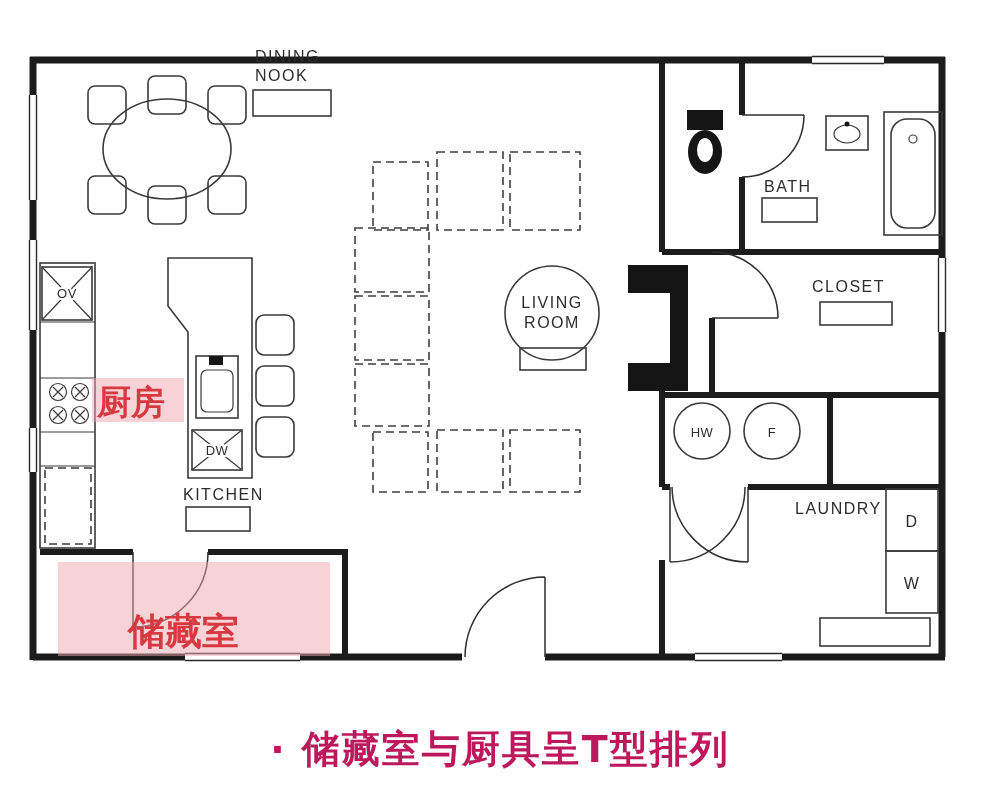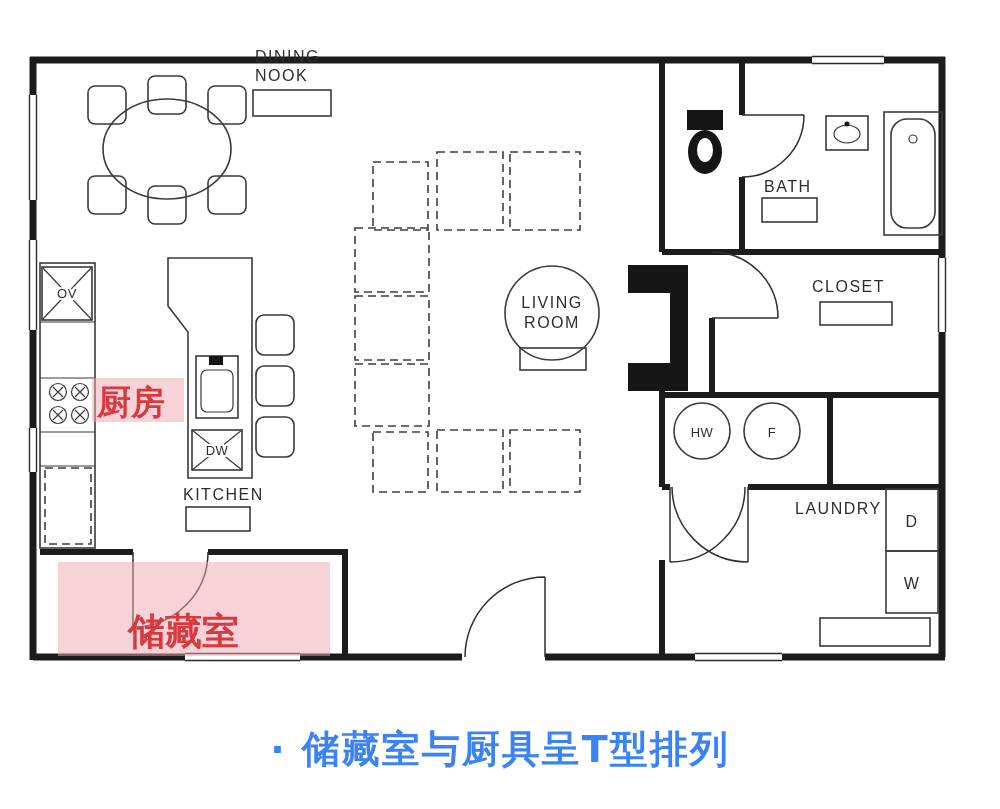--- a/index.html
+++ b/index.html
@@ -21,7 +21,7 @@
   .cn{font-family:"DejaVu Sans","Liberation Sans",sans-serif;font-weight:700;}
   .caption{position:absolute;left:0;top:724px;width:1000px;text-align:center;
            font-family:"DejaVu Sans","Liberation Sans",sans-serif;
-           font-size:38px;font-weight:700;color:#3b82f6;letter-spacing:2px;}
+           font-size:38px;font-weight:700;color:#be185d;letter-spacing:2px;}
 </style>
 </head>
 <body>

